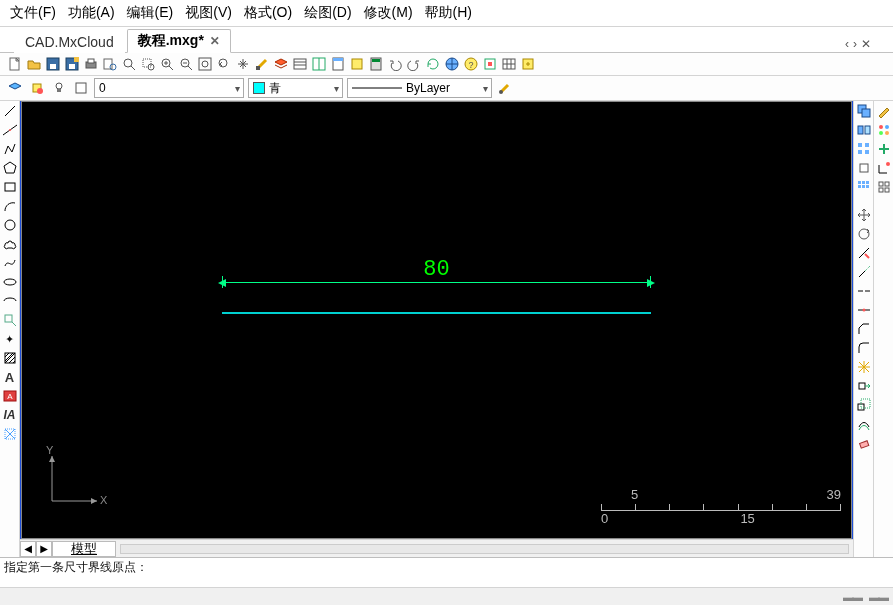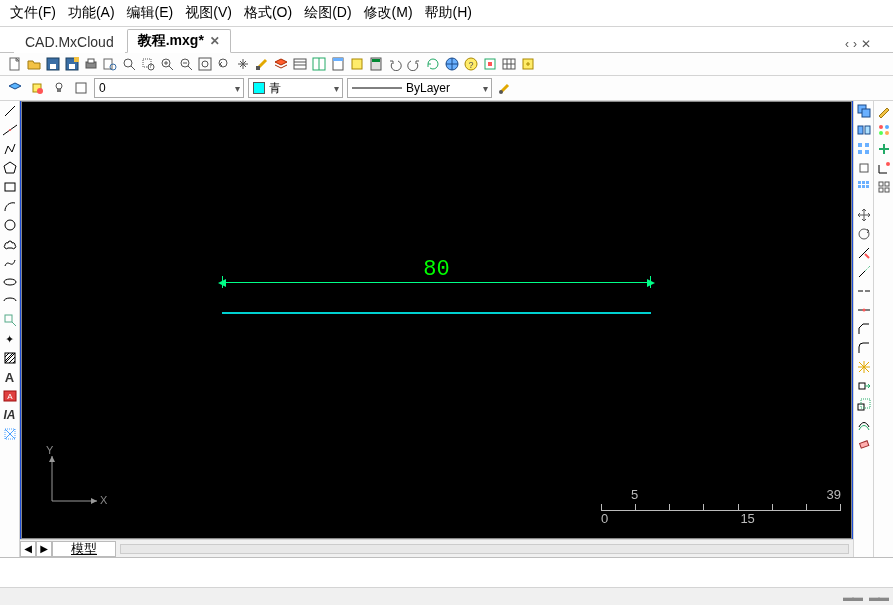--- a/index.html
+++ b/index.html
@@ -763,6 +763,7 @@
 </div>
 
 <div class="command-area">
+  <div class="line">指定第一条尺寸界线原点：</div>
 </div>
 
 <div class="statusbar">

